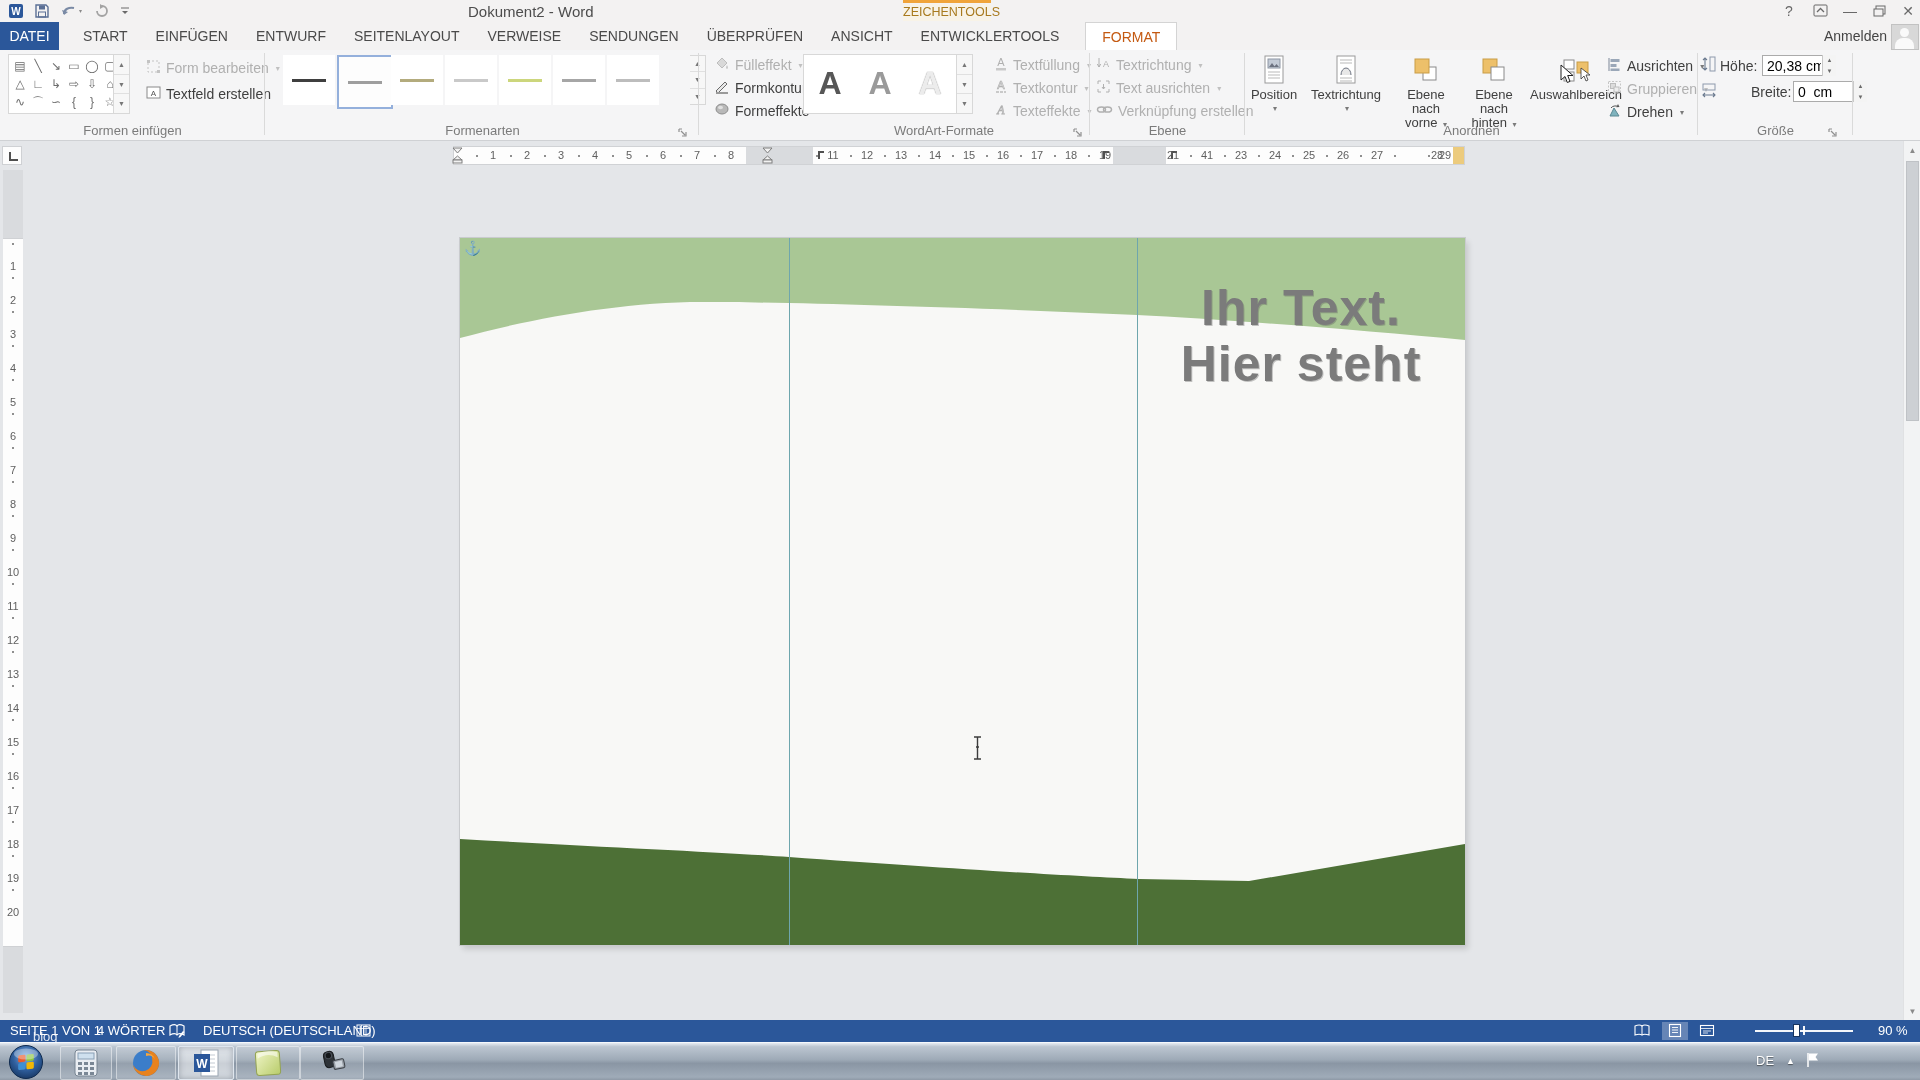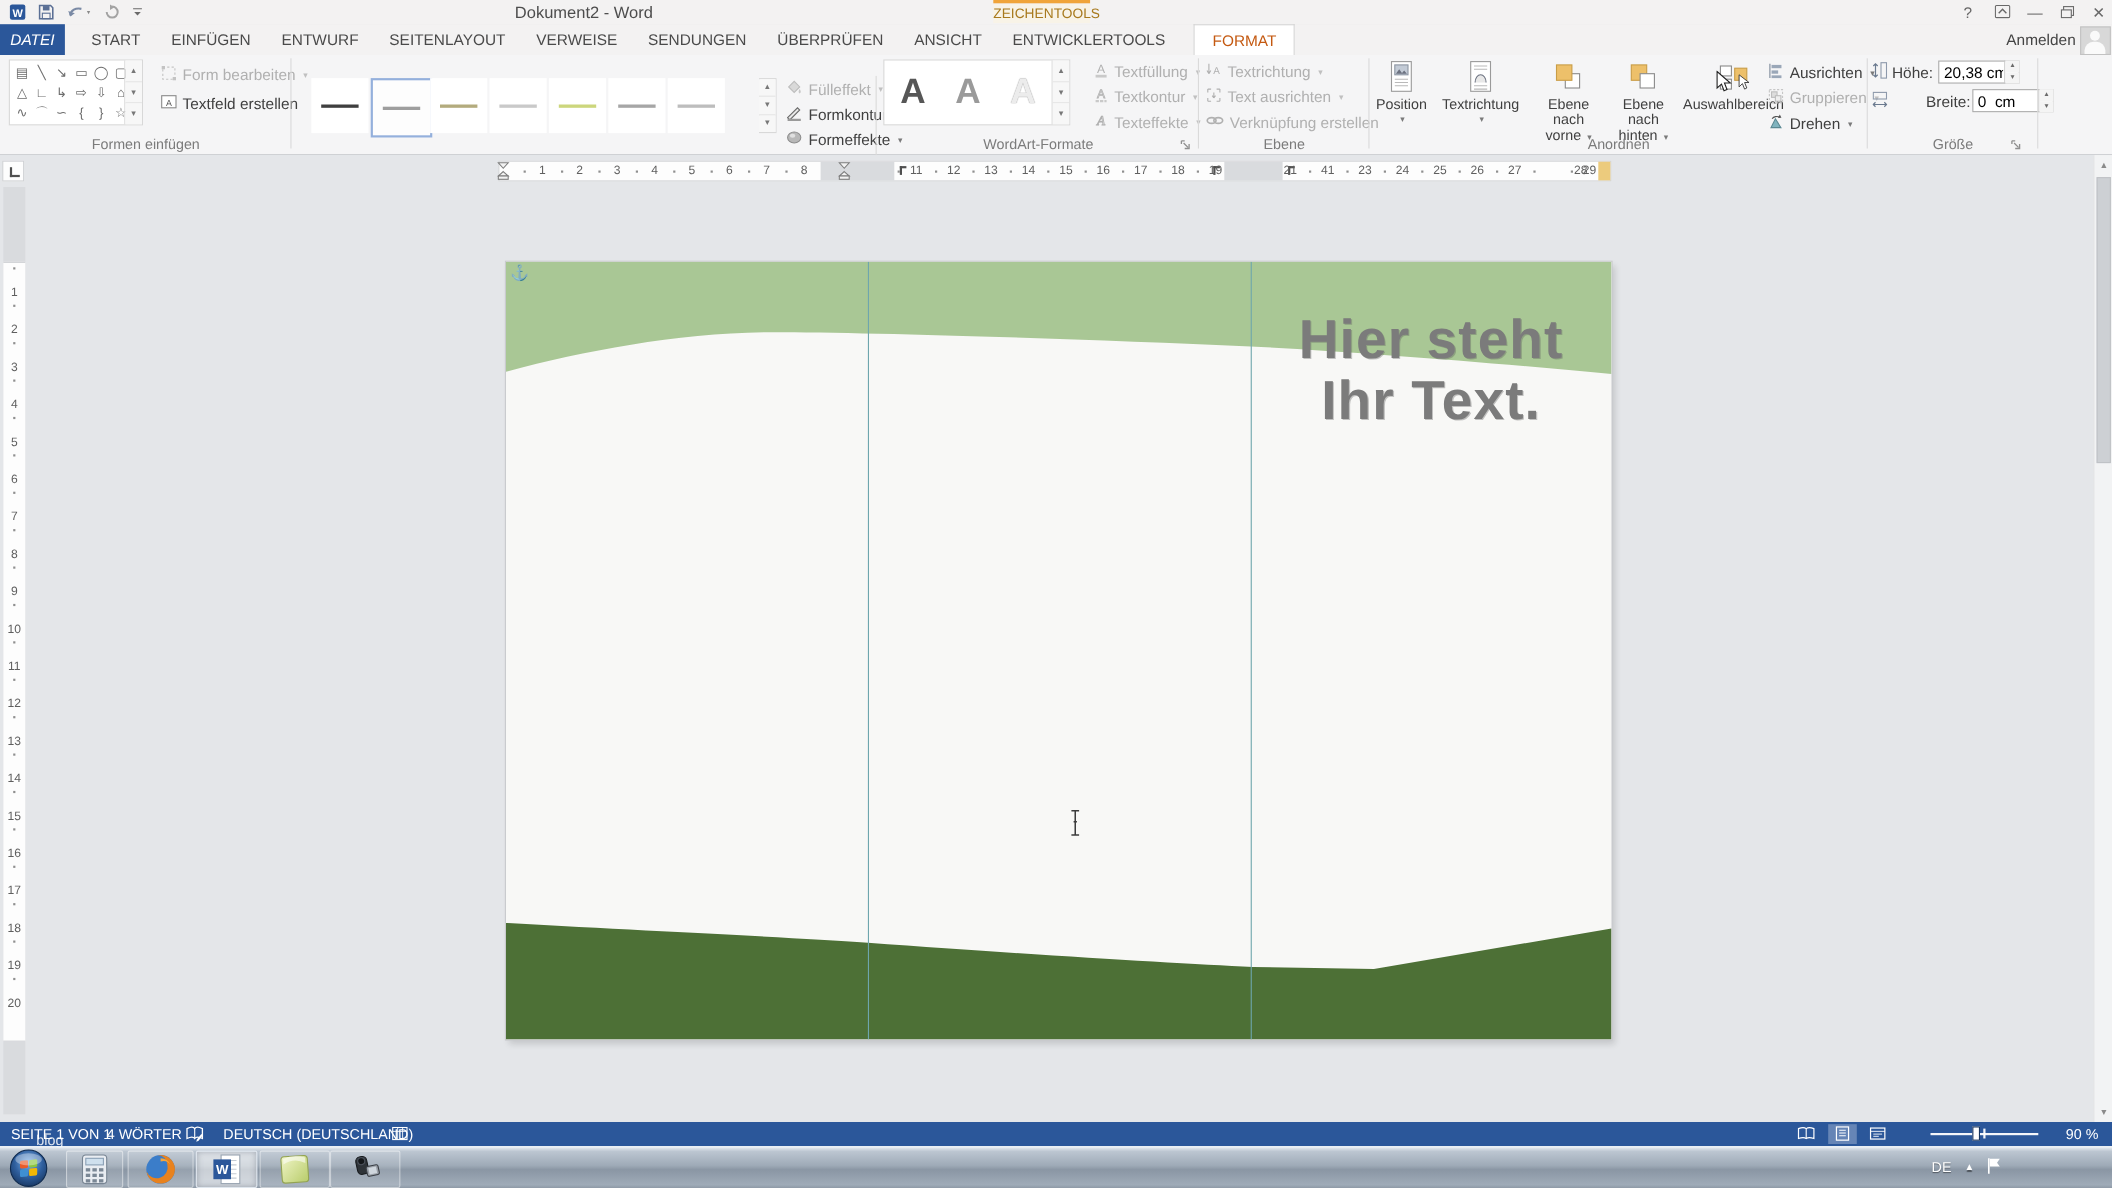--- a/index.html
+++ b/index.html
@@ -17,7 +17,7 @@
   .winbtn{position:absolute;top:1px;height:19px;display:flex;align-items:center;justify-content:center;color:#696969;font-size:14px;cursor:default;}
   
   .tabbar{position:absolute;left:0;top:22px;width:1920px;height:28px;background:#f3f2f2;display:flex;align-items:stretch;}
-  .tab-file{width:59px;background:#2b579a;color:#fff;font-size:14px;display:flex;align-items:center;justify-content:center;font-style:italic;}
+  .tab-file{width:59px;background:#2b579a;color:#fff;font-size:14px;display:flex;align-items:center;justify-content:center;}
   .tab{padding:0 14px;font-size:14px;color:#4a4a4a;display:flex;align-items:center;}
   .tab-format{margin-left:12px;padding:0 16px;font-size:14px;color:#c45911;background:#fff;border:1px solid #d4d4d4;border-bottom:none;display:flex;align-items:center;}
   .signin{position:absolute;right:33px;top:28px;font-size:14px;color:#444;}

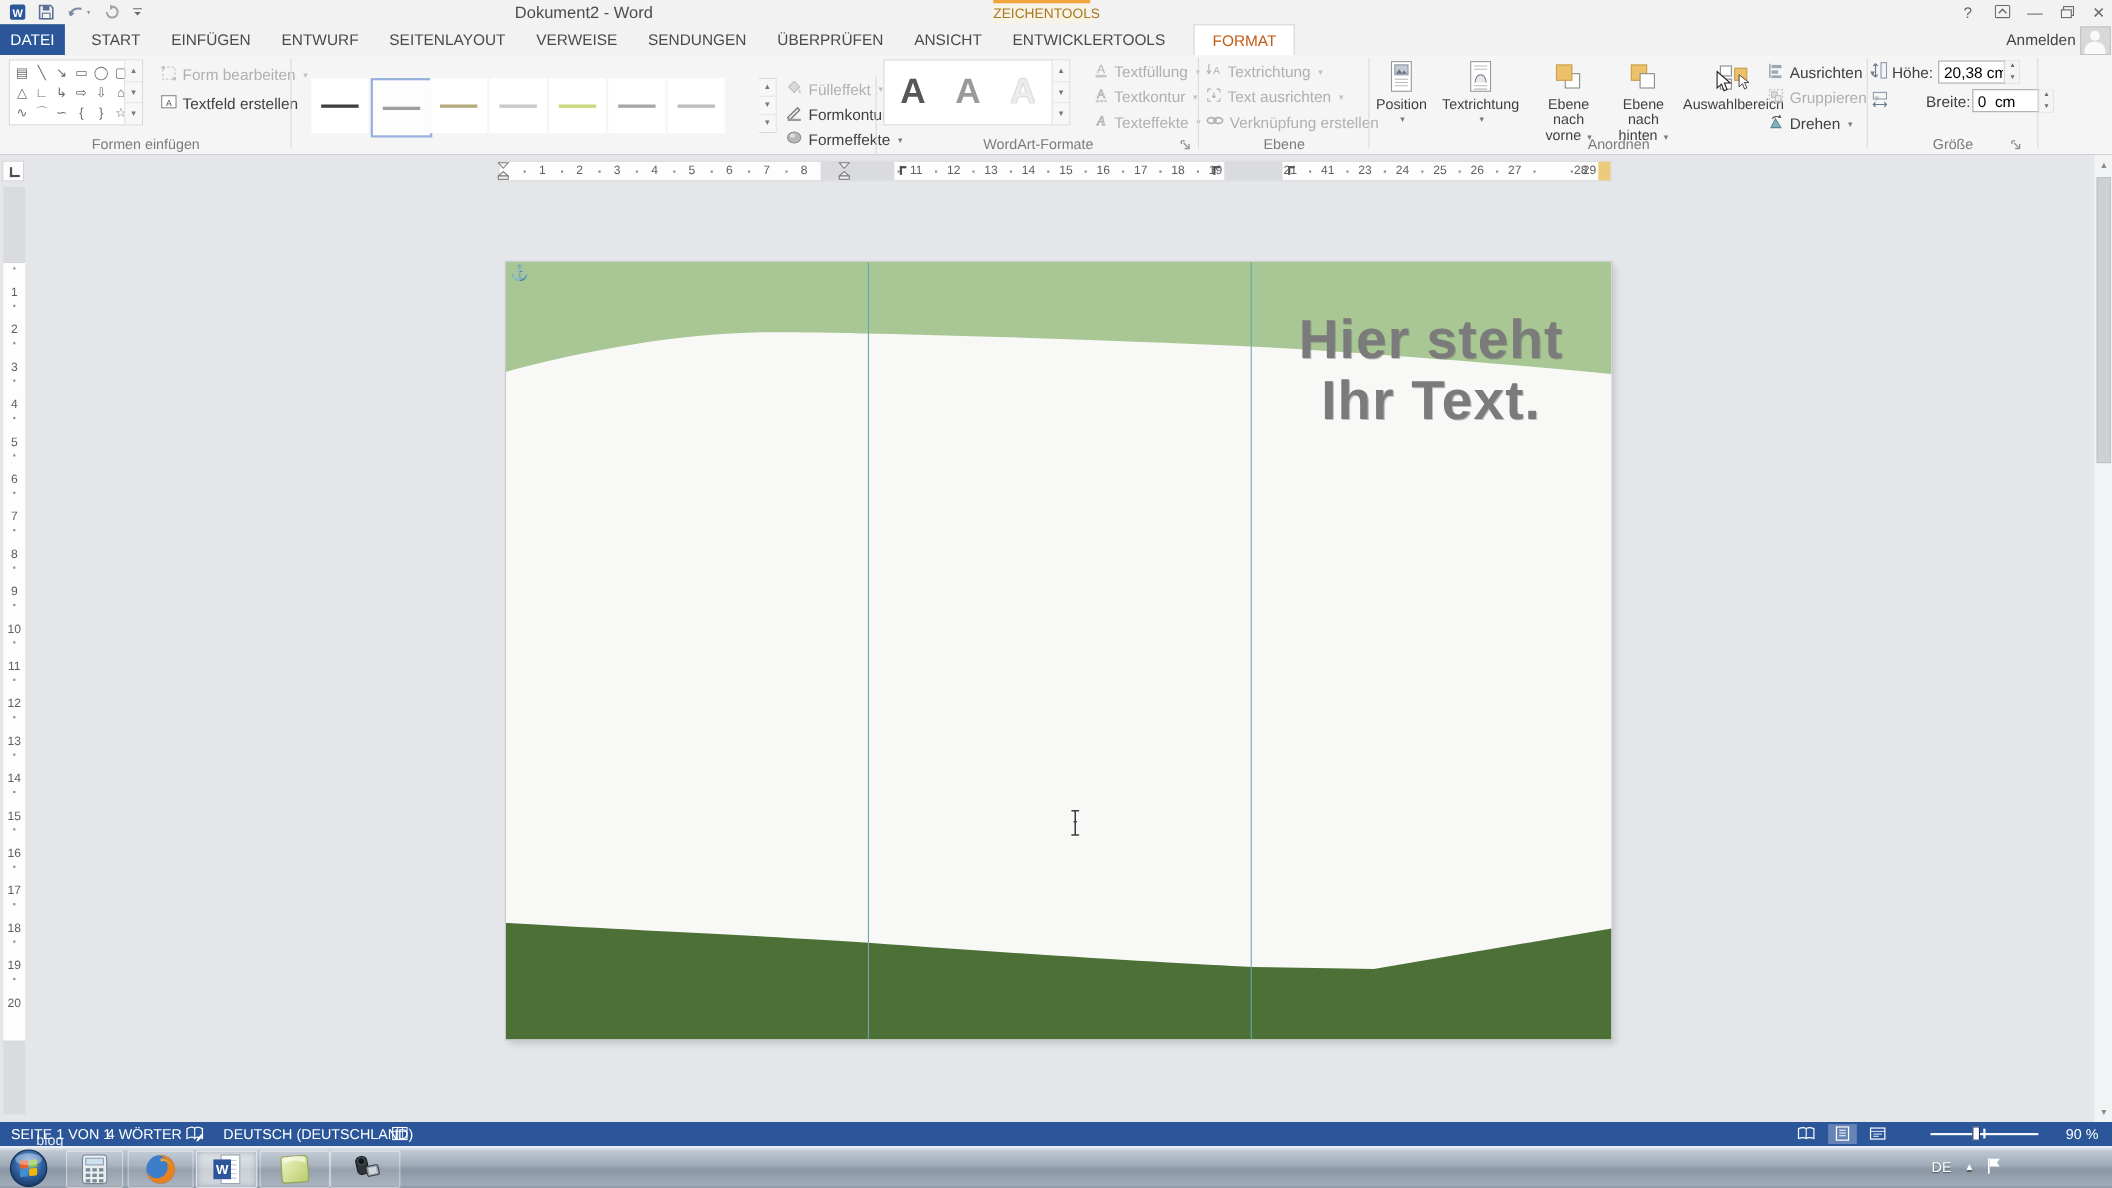--- a/index.html
+++ b/index.html
@@ -220,7 +220,7 @@
       <div class="glabel">Formen einfügen</div>
     </div>
 
-    <div class="rgroup" style="left:266px;width:531px;margin-top:16px;">
+    <div class="rgroup" style="left:266px;width:433px;">
       <div>
           <div class="swatch" style="left: 17px;">
             <div class="sline" style="background: rgb(63, 63, 63);"></div>

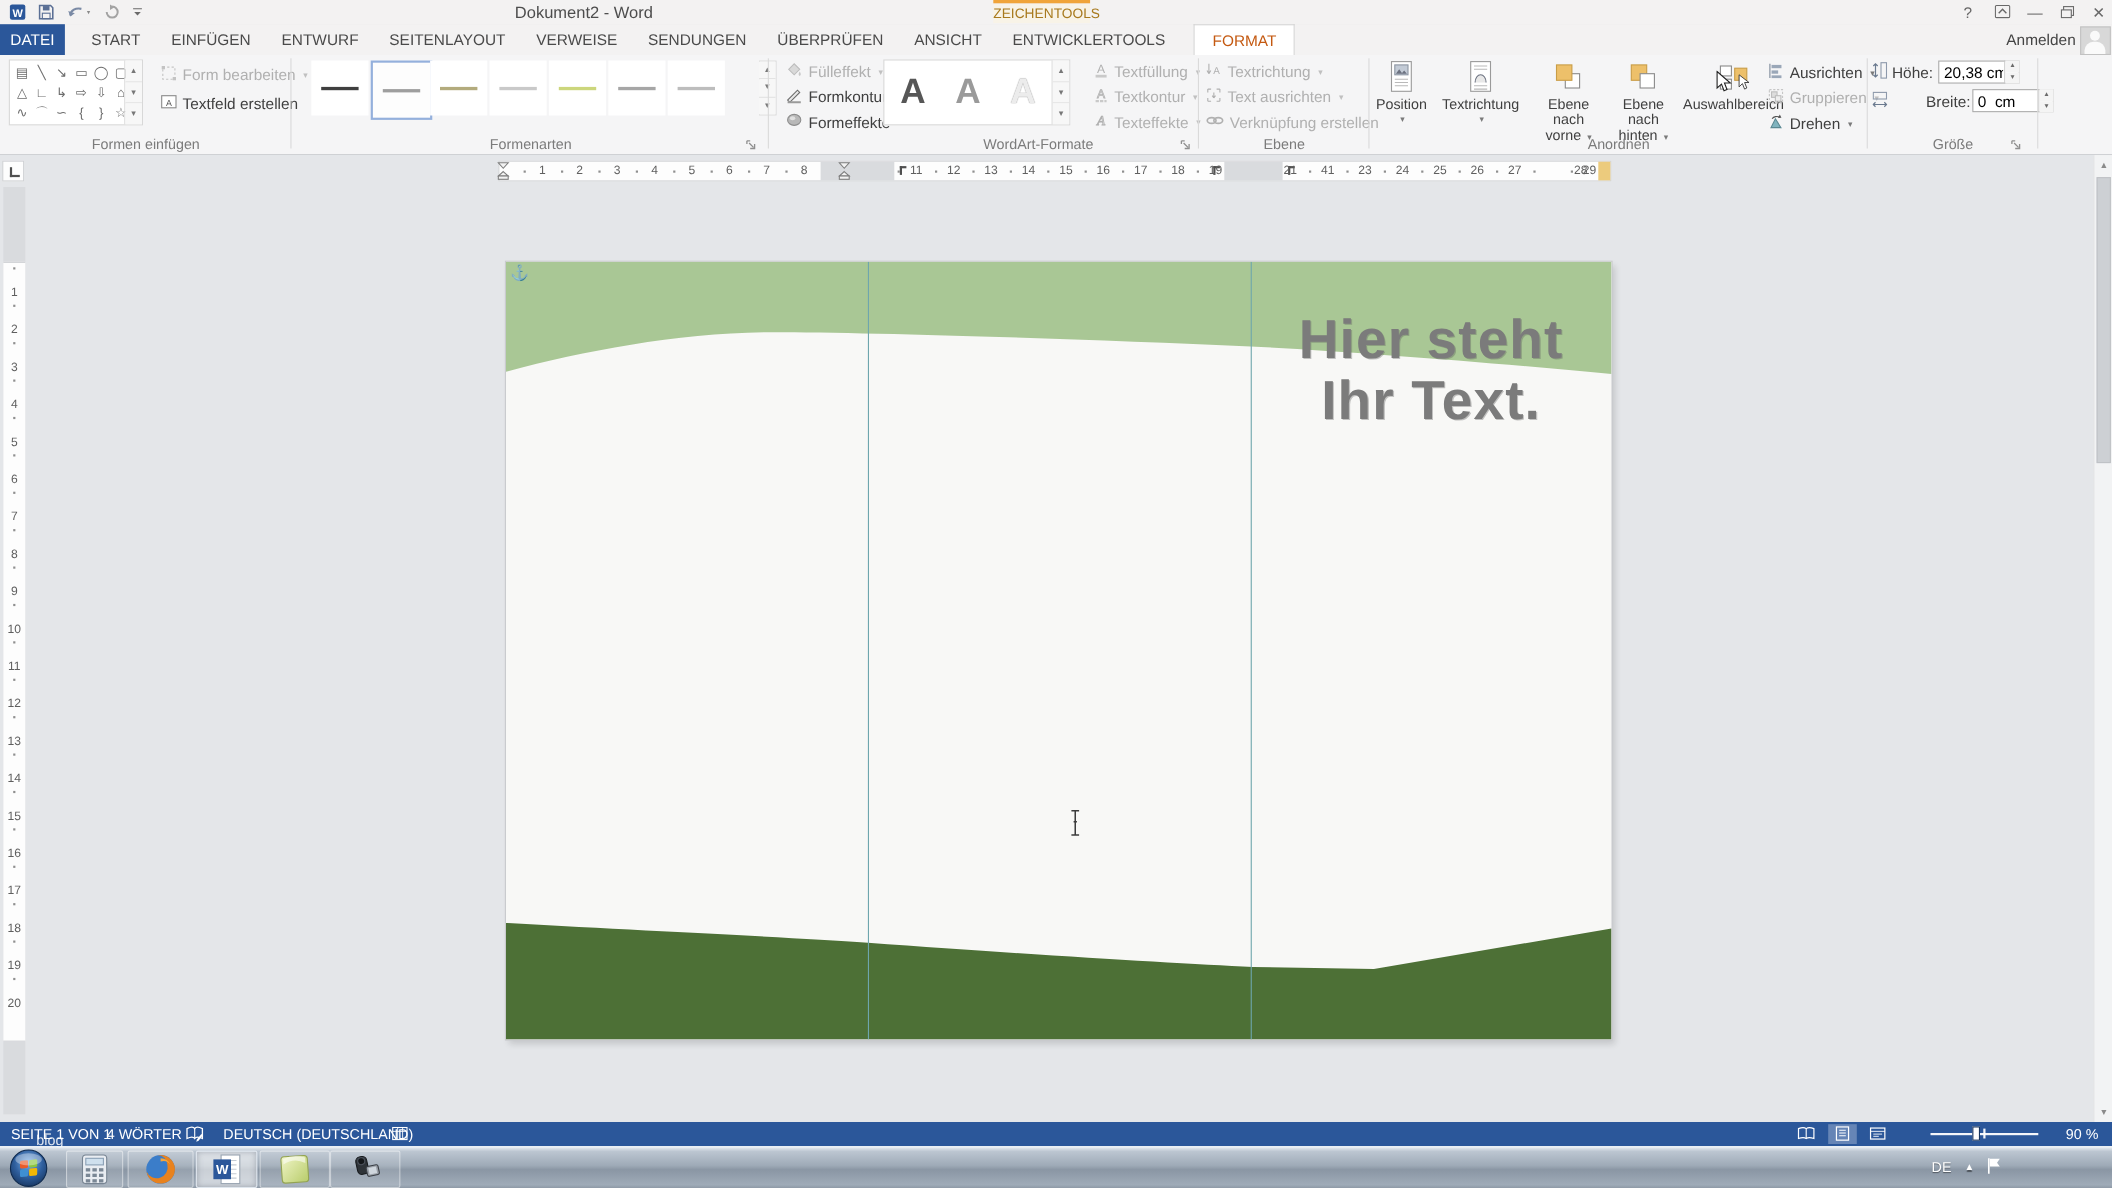--- a/index.html
+++ b/index.html
@@ -617,8 +617,8 @@
     </svg>
     <span class="anchor">⚓</span>
     <div class="heading" style="color:#7b7b7b;">
+      <div>Ihr Text.</div>
       <div>Hier steht</div>
-      <div>Ihr Text.</div>
     </div>
   </div>
 

